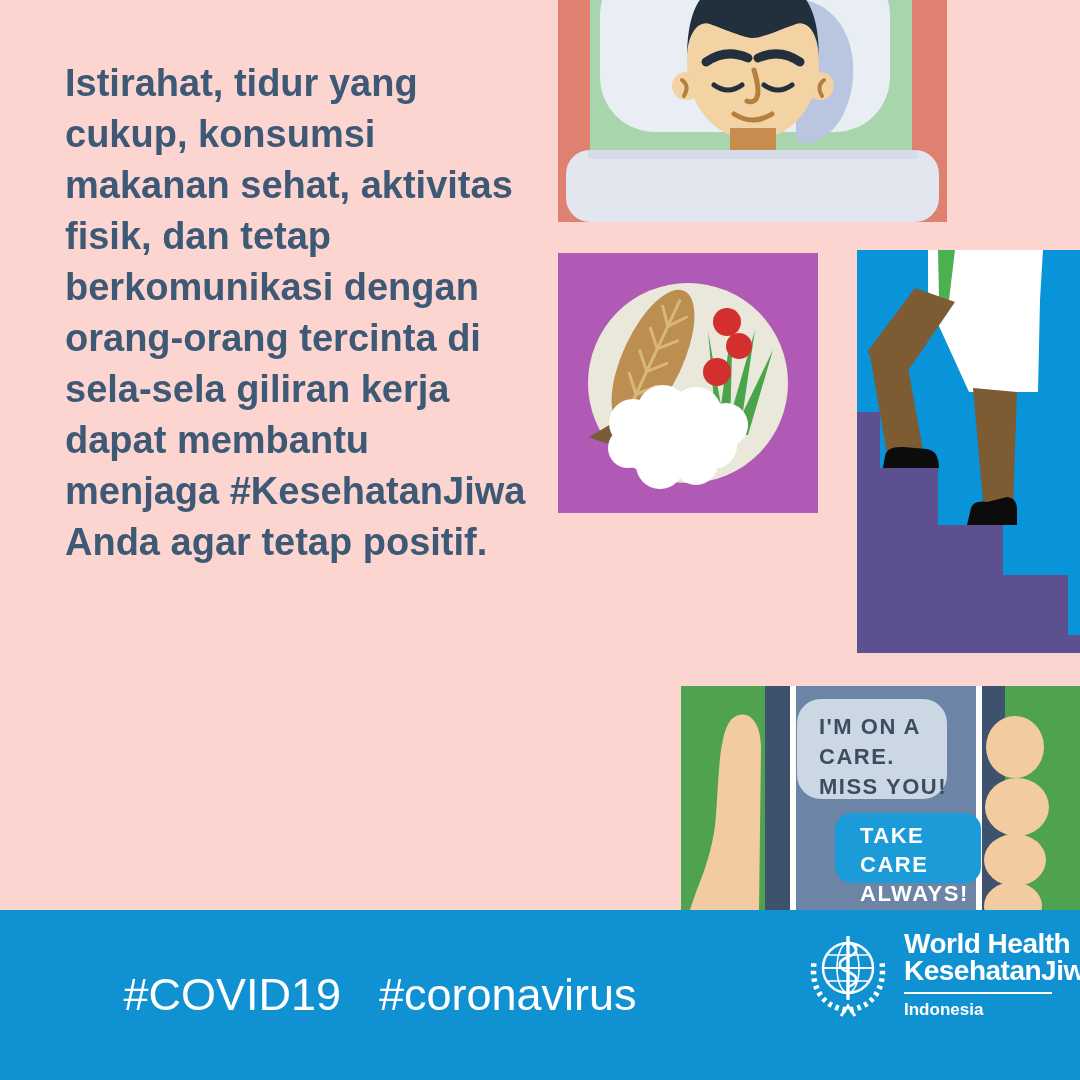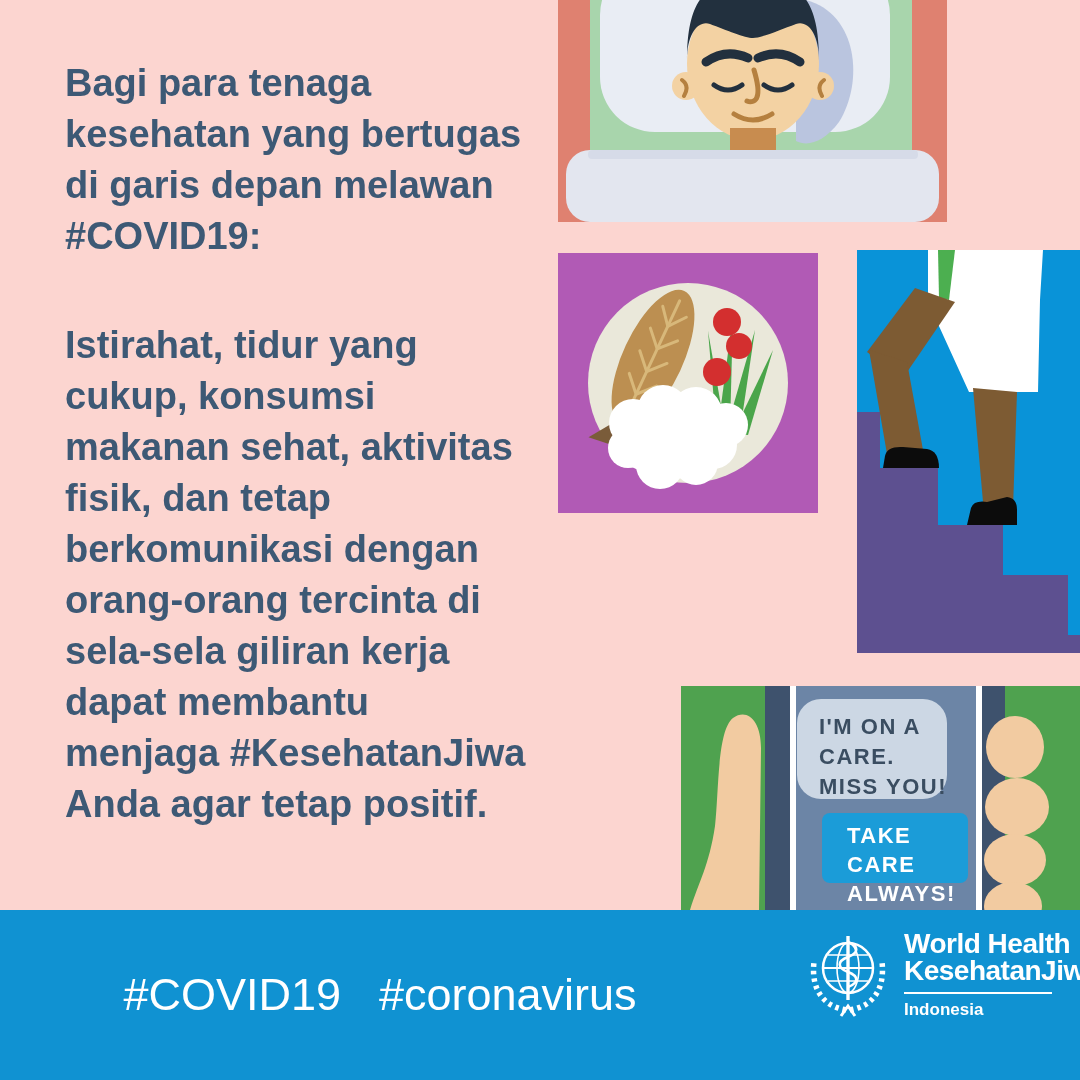--- a/index.html
+++ b/index.html
@@ -45,10 +45,6 @@
 <div class="canvas">
 
   <div class="main-text">
-    <p>Bagi para tenaga
-kesehatan yang bertugas
-di garis depan melawan
-#COVID19:</p>
     <p>Istirahat, tidur yang
 cukup, konsumsi
 makanan sehat, aktivitas

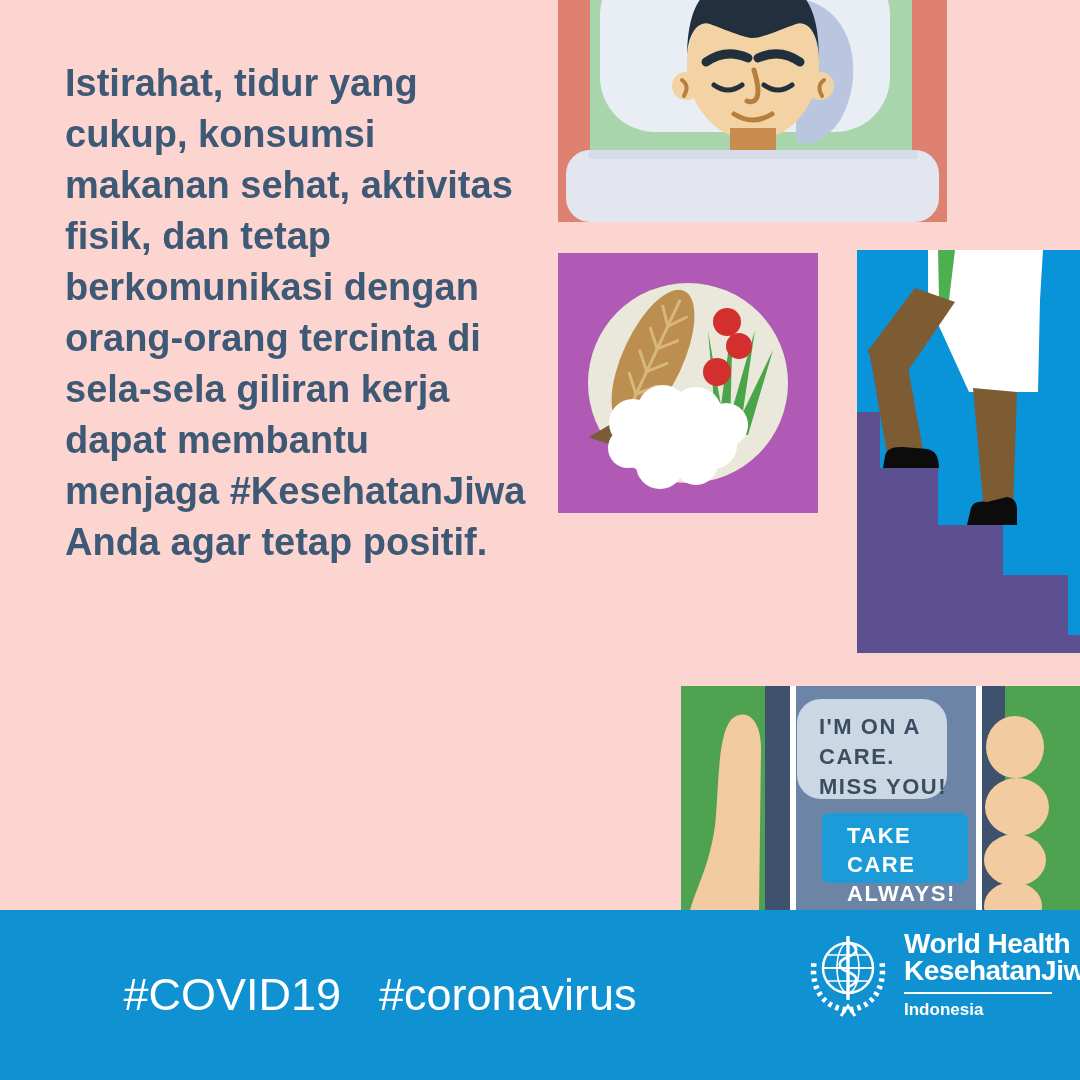--- a/index.html
+++ b/index.html
@@ -24,7 +24,7 @@
   .bubble{position:absolute;box-sizing:border-box;font-weight:bold;letter-spacing:1.5px;}
   .bubble-1{left:116px;top:13px;width:150px;height:100px;background:#ccd7e4;border-radius:24px;
             color:#3a4d61;font-size:22px;line-height:30px;padding:13px 0 0 22px;}
-  .bubble-2{left:141px;top:127px;width:146px;height:70px;background:#1b9cd8;border-radius:8px;
+  .bubble-2{left:154px;top:127px;width:146px;height:70px;background:#1b9cd8;border-radius:16px;
             color:#ffffff;font-size:22px;line-height:29px;padding:8px 0 0 25px;}
   .heart{color:#c0392b;font-size:24px;margin-left:7px;letter-spacing:0;}
   .hand-overlay{position:absolute;left:0;top:0;}

